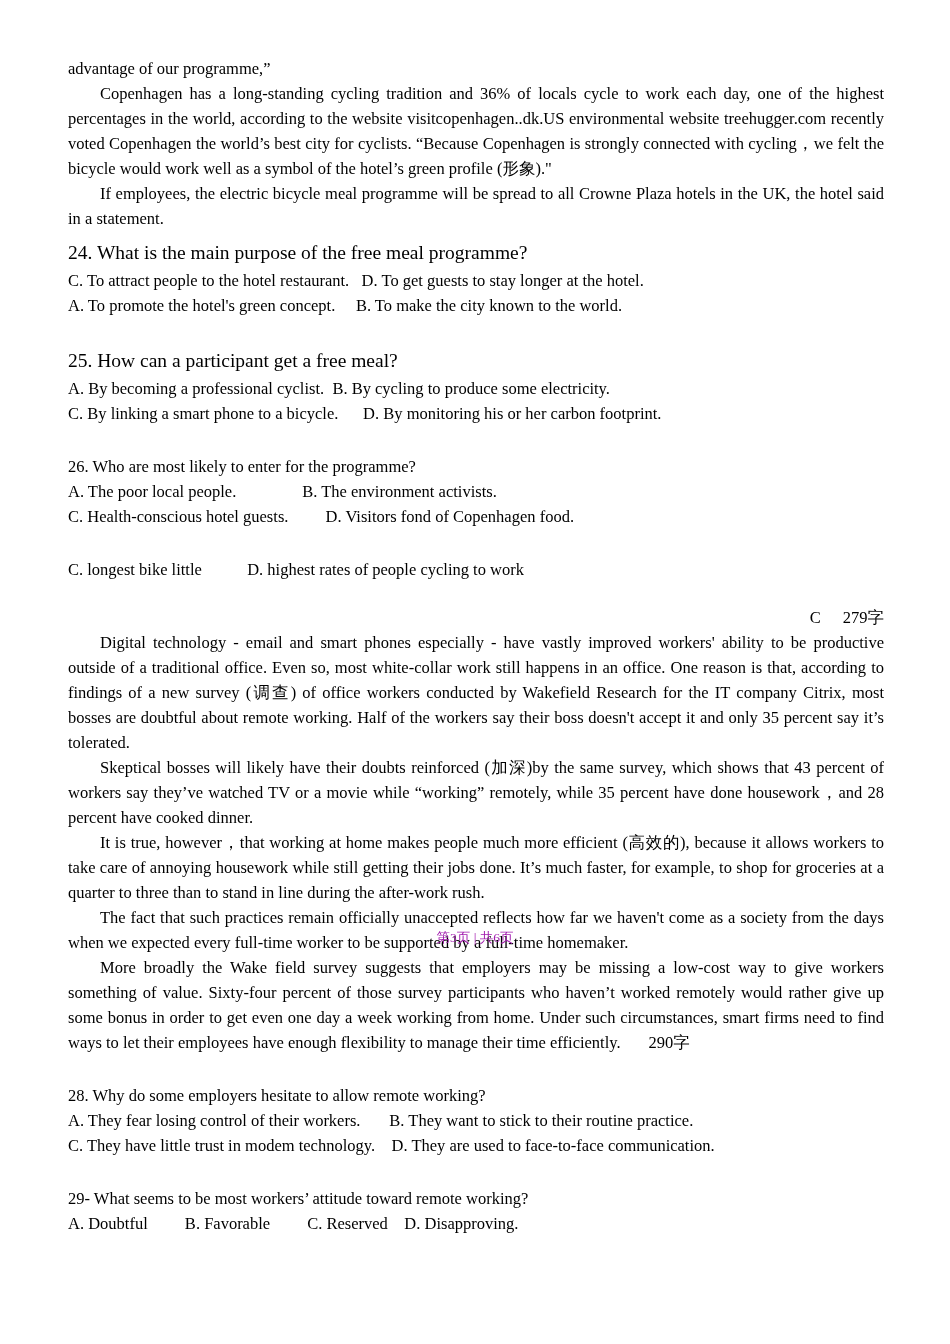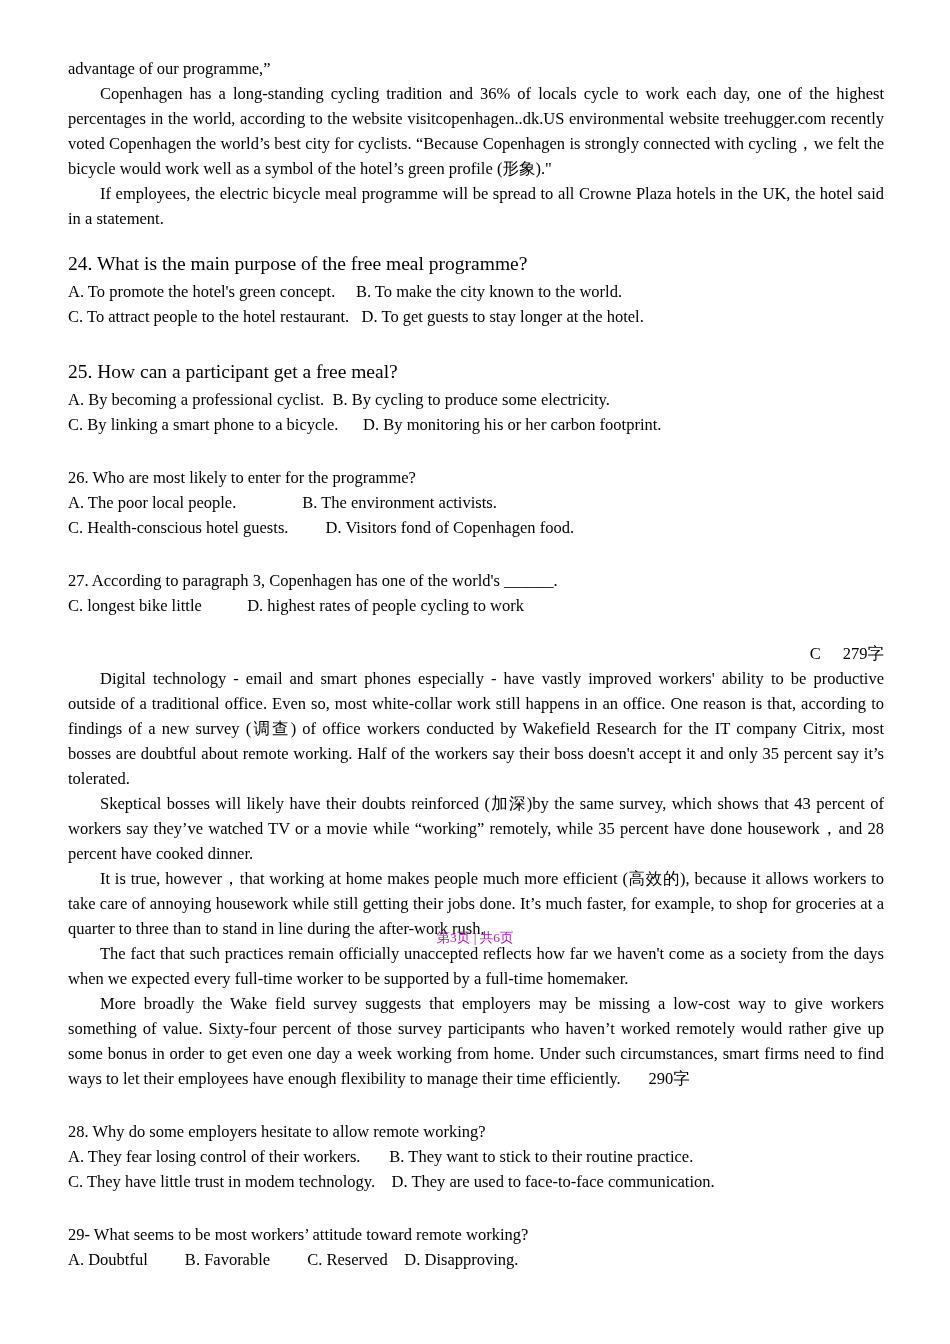--- a/index.html
+++ b/index.html
@@ -22,7 +22,7 @@
   .big { font-size: 19.5px; line-height: 30px; }
   .opts { white-space: pre-wrap; text-align: left; line-height: 25px; }
   .question { margin-top: 28px; }
-  .question.first { margin-top: 18px; }
+  .question.first { margin-top: 7px; }
   .section-head { text-align: right; margin-top: 23px; }
   .wc-head { padding-left: 22px; }
   .wc-inline { padding-left: 28px; font-family: Liberation Serif, serif; }

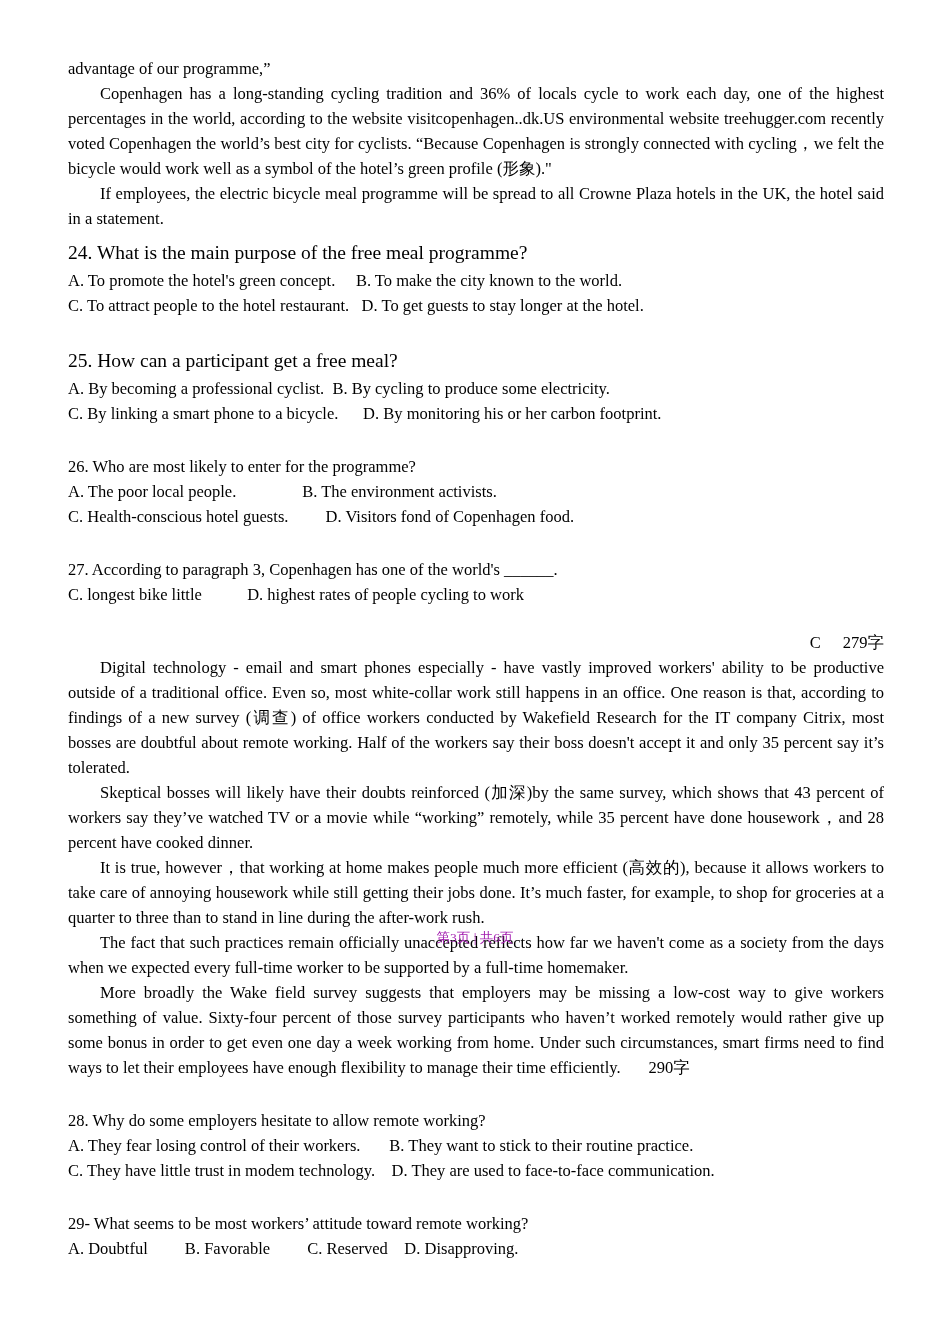--- a/index.html
+++ b/index.html
@@ -44,8 +44,8 @@
 
     <section class="question first">
       <p class="stem big">24. What is the main purpose of the free meal programme?</p>
+      <p class="opts">C. To attract people to the hotel restaurant.   D. To get guests to stay longer at the hotel.</p>
       <p class="opts">A. To promote the hotel's green concept.     B. To make the city known to the world.</p>
-      <p class="opts">C. To attract people to the hotel restaurant.   D. To get guests to stay longer at the hotel.</p>
     </section>
 
     <section class="question">

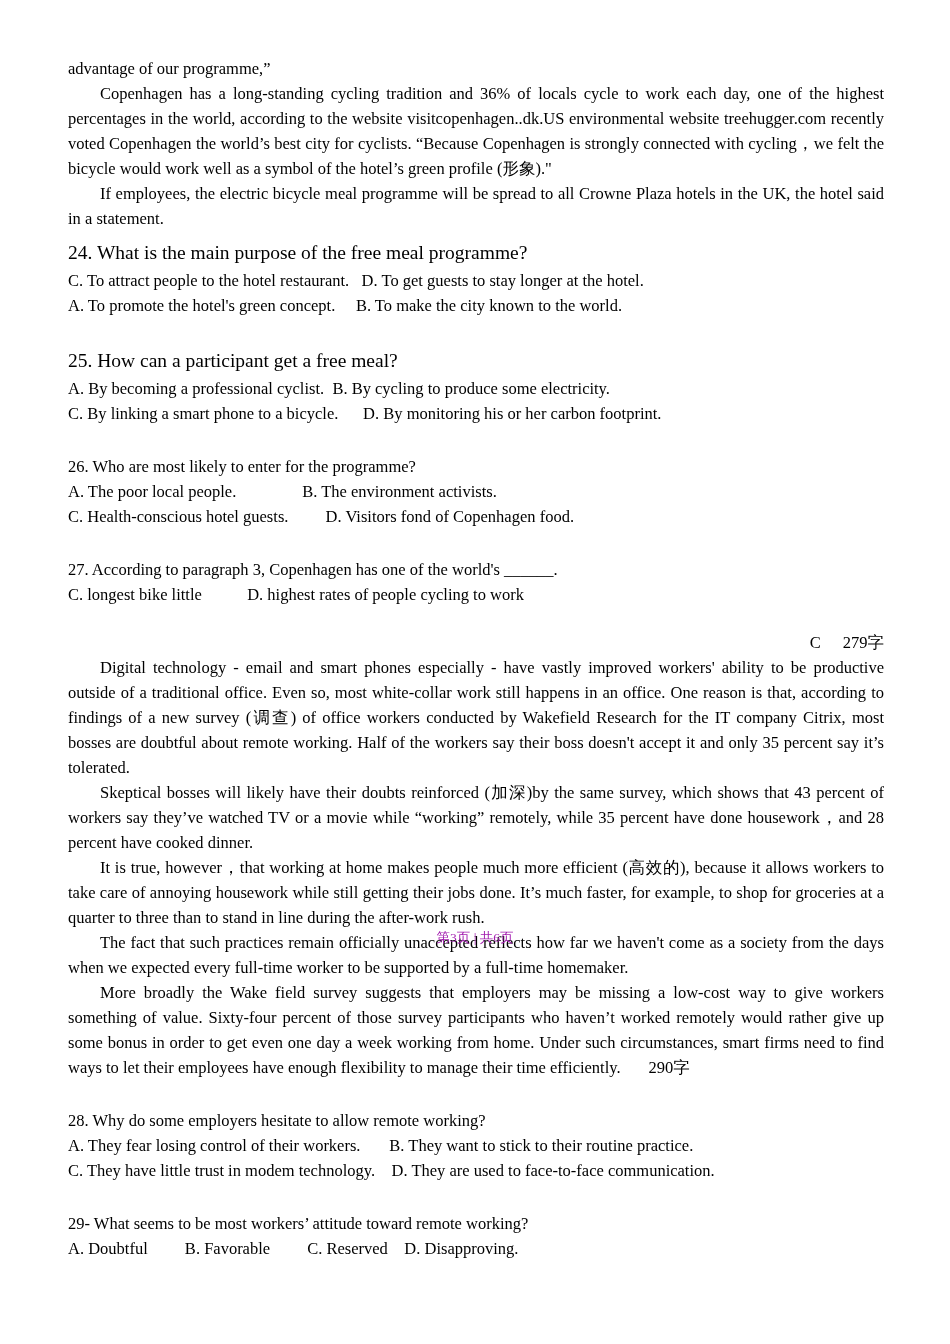--- a/index.html
+++ b/index.html
@@ -61,7 +61,6 @@
     </section>
 
     <section class="question">
-      <p class="stem">27. According to paragraph 3, Copenhagen has one of the world's ______.</p>
       <p class="opts">C. longest bike little           D. highest rates of people cycling to work</p>
     </section>
 

